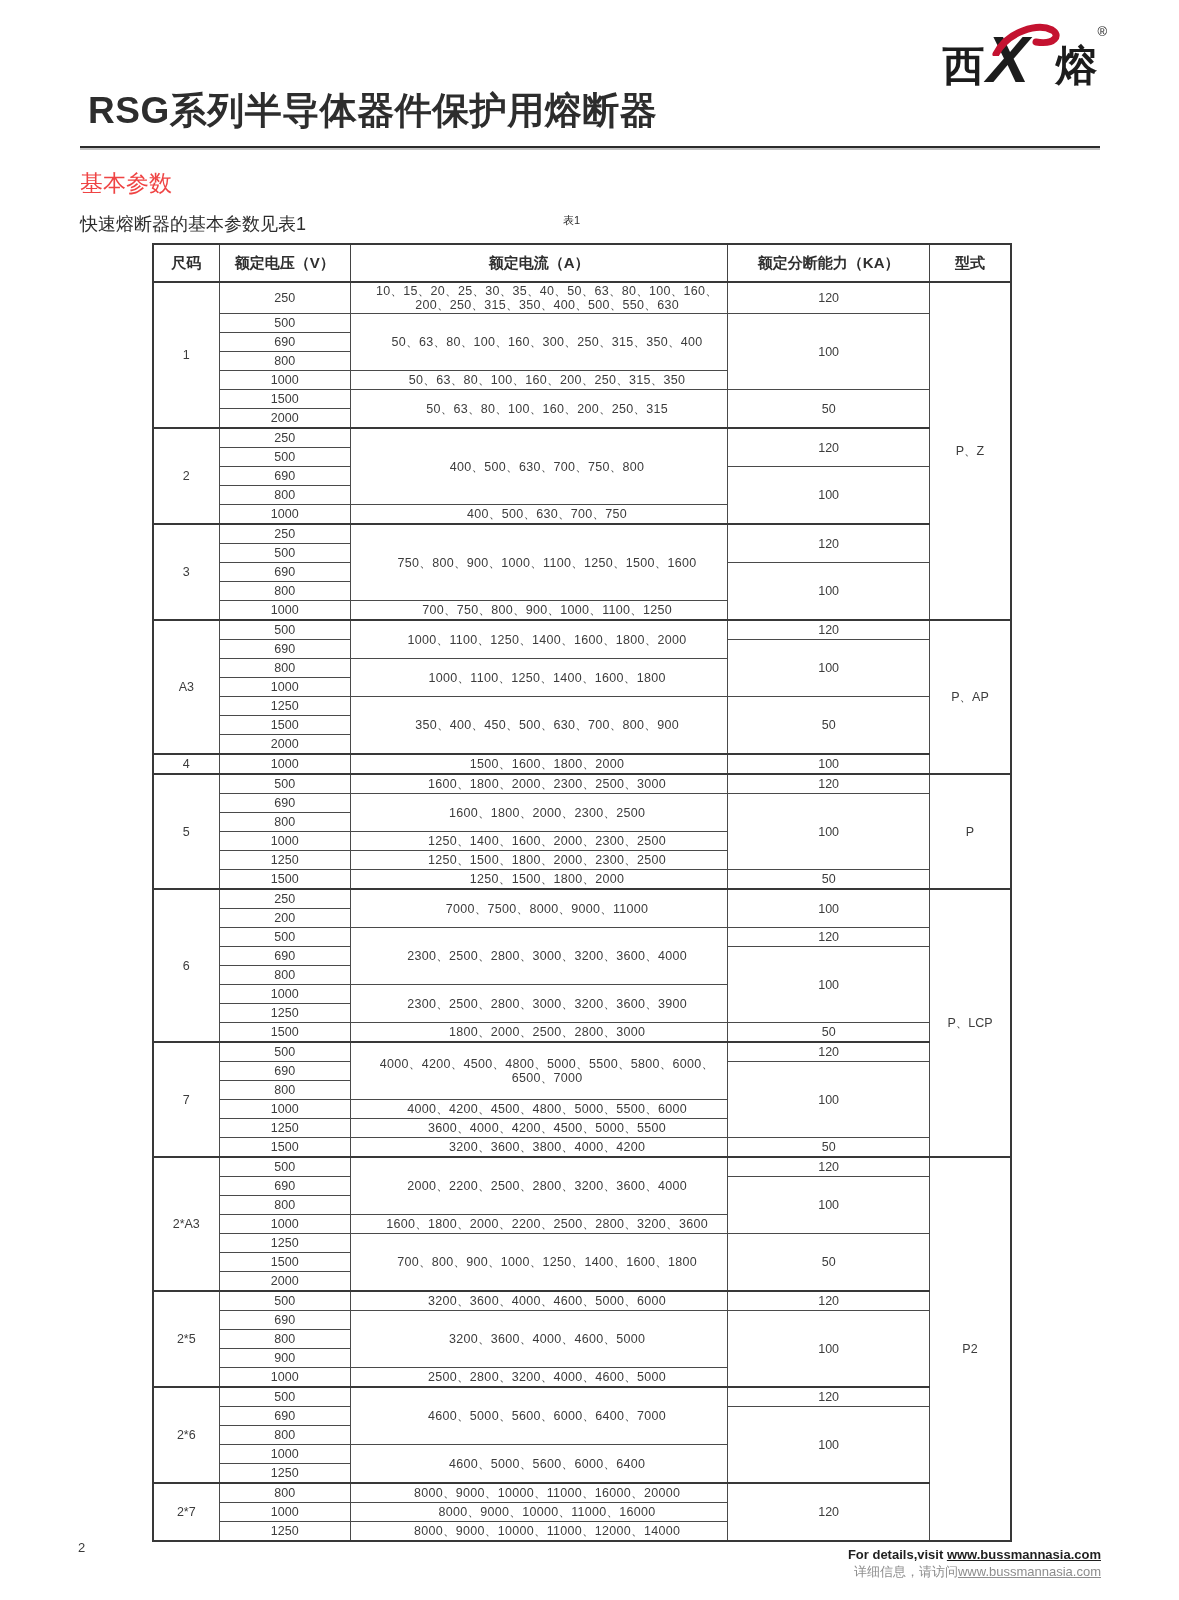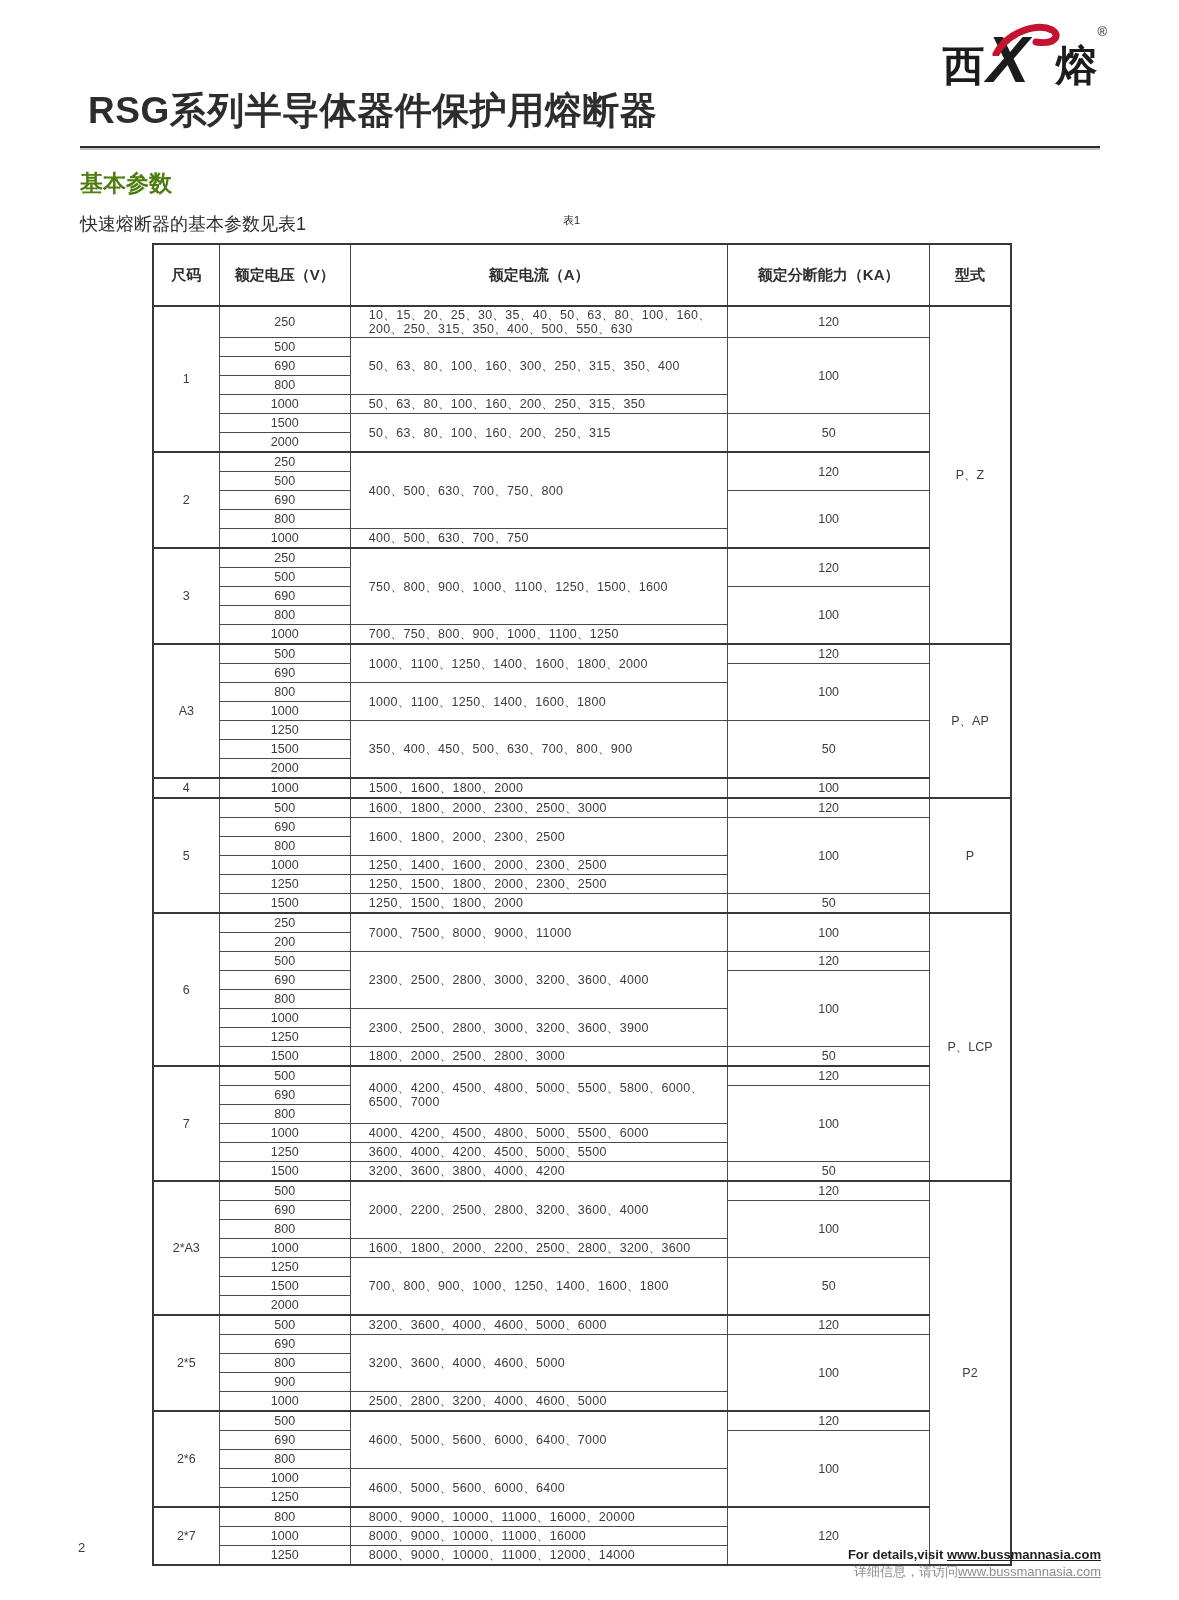--- a/index.html
+++ b/index.html
@@ -19,7 +19,7 @@
   .page-title{position:absolute;top:86px;left:88px;font-size:37px;font-weight:700;color:#2d2d2d;letter-spacing:0.5px;white-space:nowrap;}
   .rule{position:absolute;top:146px;left:80px;width:1020px;height:4px;background:#2b2b2b;}
   .rule::after{content:"";display:block;margin-top:2px;height:2px;background:#c4c4c4;}
-  .h2{position:absolute;top:168px;left:80px;font-size:23px;font-weight:700;color:#4d7c0f;text-align:right;}
+  .h2{position:absolute;top:168px;left:80px;font-size:23px;font-weight:400;color:#ef4444;text-align:right;}
   .intro{position:absolute;top:212px;left:80px;font-size:18px;color:#2d2d2d;}
   .caption{position:absolute;top:213px;left:563px;font-size:11px;color:#2d2d2d;}
   

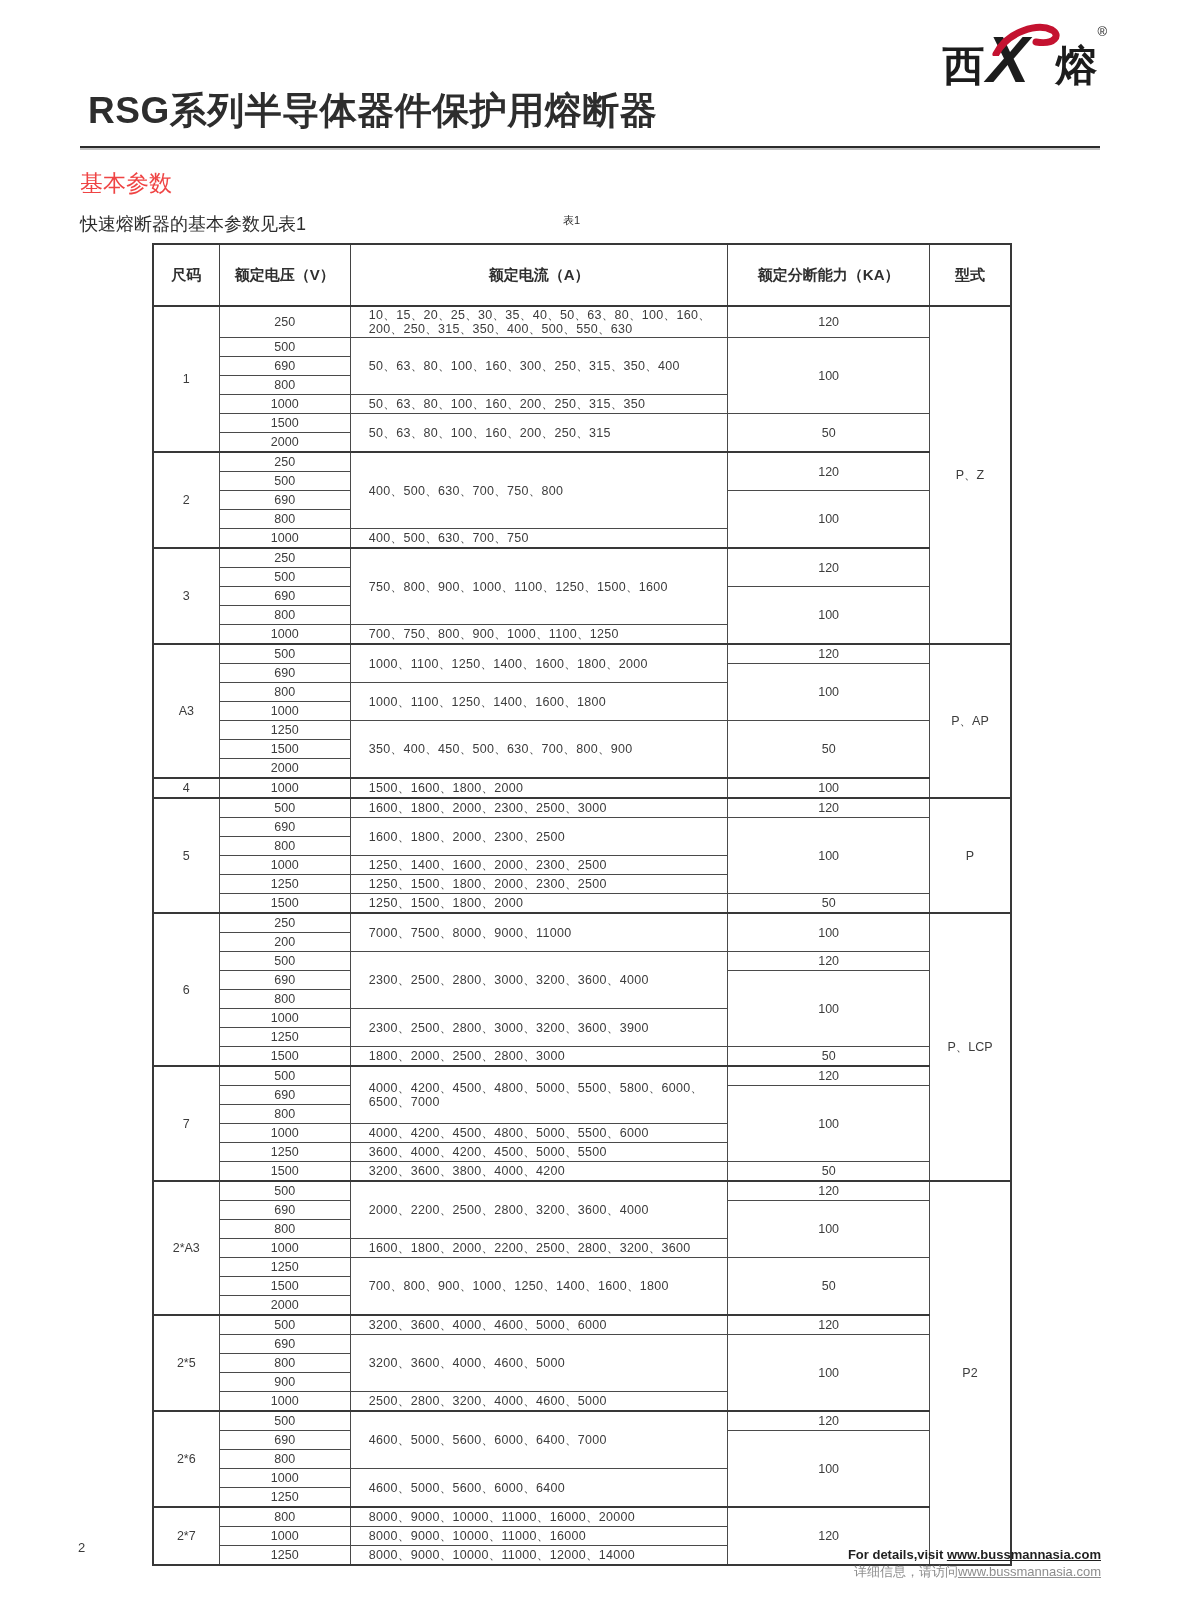--- a/index.html
+++ b/index.html
@@ -29,7 +29,7 @@
   }
   table.spec th{
     border:1px solid #434343;font-size:15px;font-weight:700;color:#2f2f2f;
-    height:36px;padding:12px 2px;text-align:center;background:#fff;
+    height:36px;padding:0 2px;text-align:center;background:#fff;
   }
   table.spec td{
     border:1px solid #4a4a4a;font-size:12.5px;line-height:14px;height:16px;

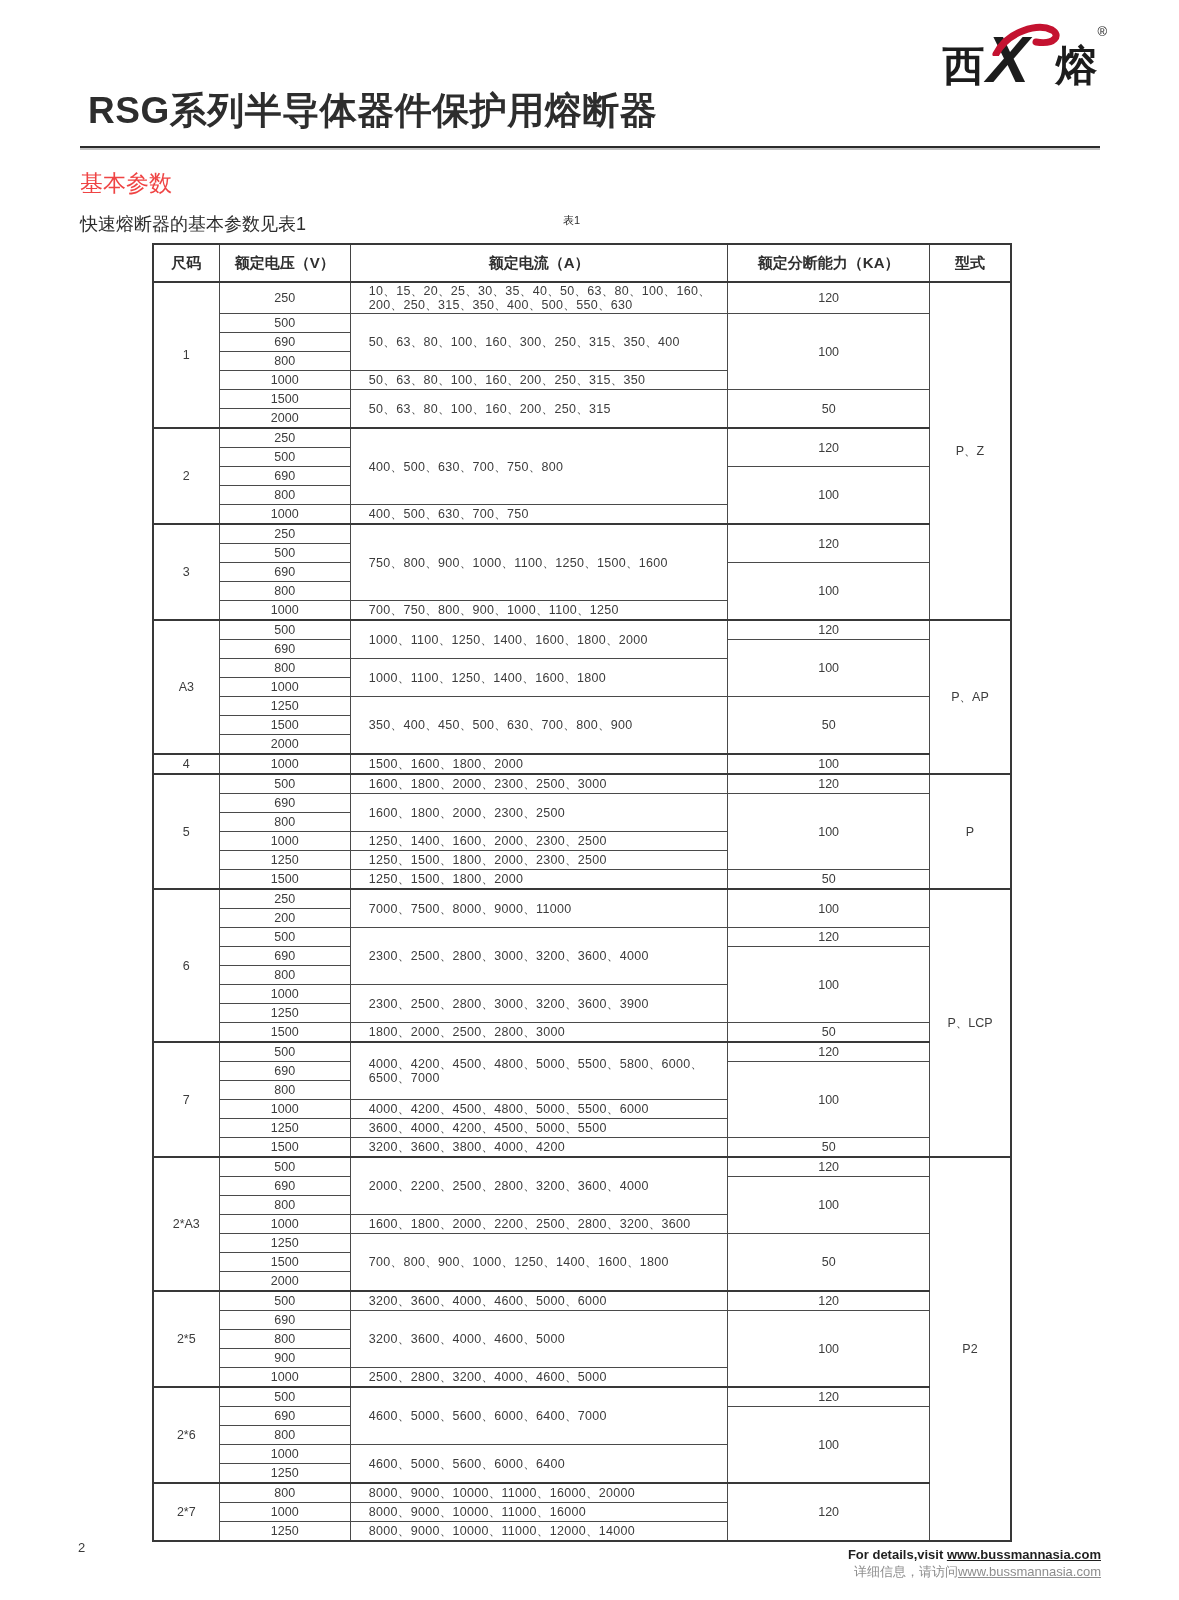--- a/index.html
+++ b/index.html
@@ -36,7 +36,7 @@
     padding:1px 2px;text-align:center;color:#3c3c3c;background:#fff;
     overflow:hidden;
   }
-  table.spec td.col-current{text-align:left;padding-left:18px;letter-spacing:0.3px;}
+  table.spec td.col-current{text-align:center;padding-left:18px;letter-spacing:0.3px;}
   table.spec tr.sec td{border-top:2px solid #383838;}
   
   .footer{position:absolute;top:1514px;right:78px;text-align:right;font-size:13px;line-height:17px;margin-top:32px;}

